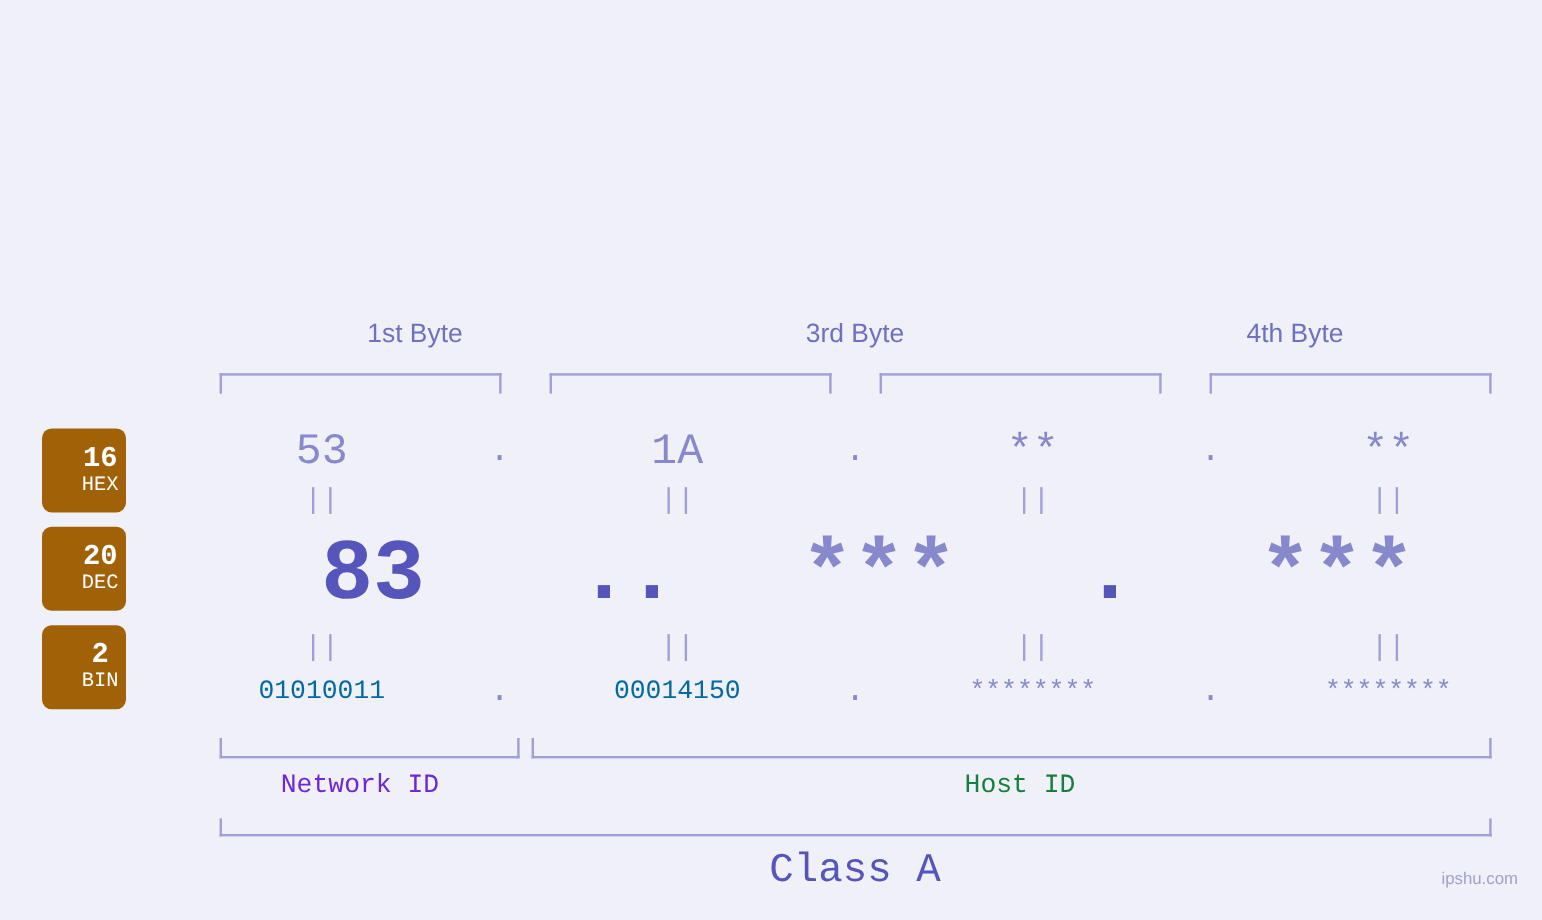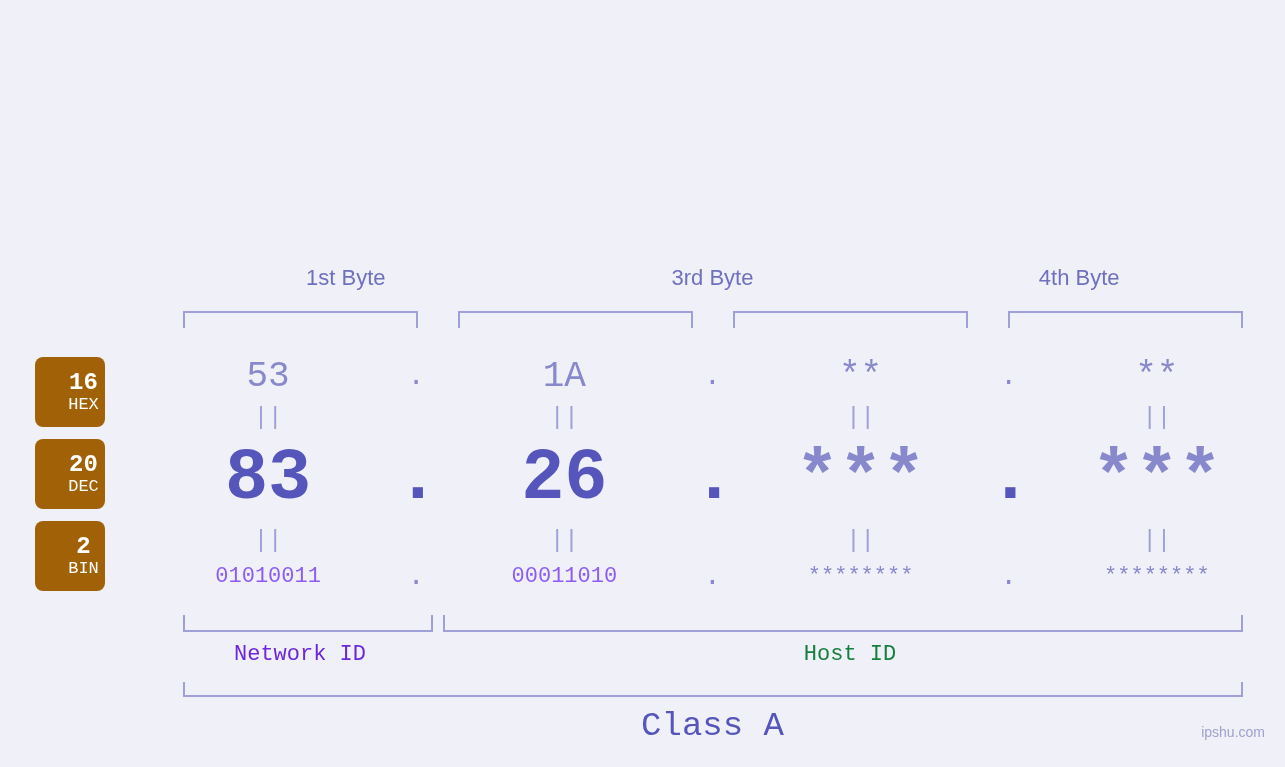--- a/index.html
+++ b/index.html
@@ -360,9 +360,6 @@
           <span class="dec-value">83</span>
         </div>
         <div class="dec-dot">.</div>
-        <div class="cell">
-          <span class="dec-value">26</span>
-        </div>
         <div class="dec-dot">.</div>
         <div class="cell">
           <span class="dec-value masked">***</span>

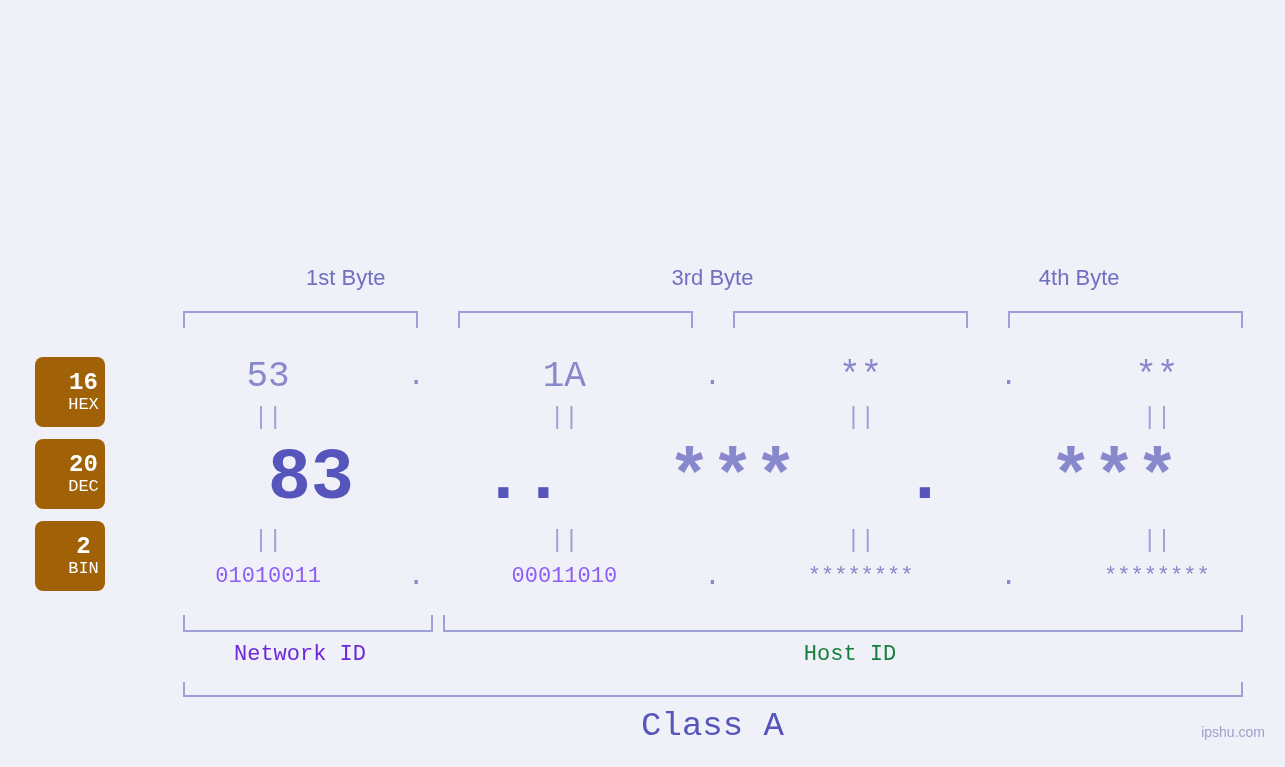--- a/index.html
+++ b/index.html
@@ -162,7 +162,7 @@
 
     
     .bin-value {
-      color: #8b5cf6;
+      color: #0369a1;
       font-size: 22px;
       font-weight: 400;
     }

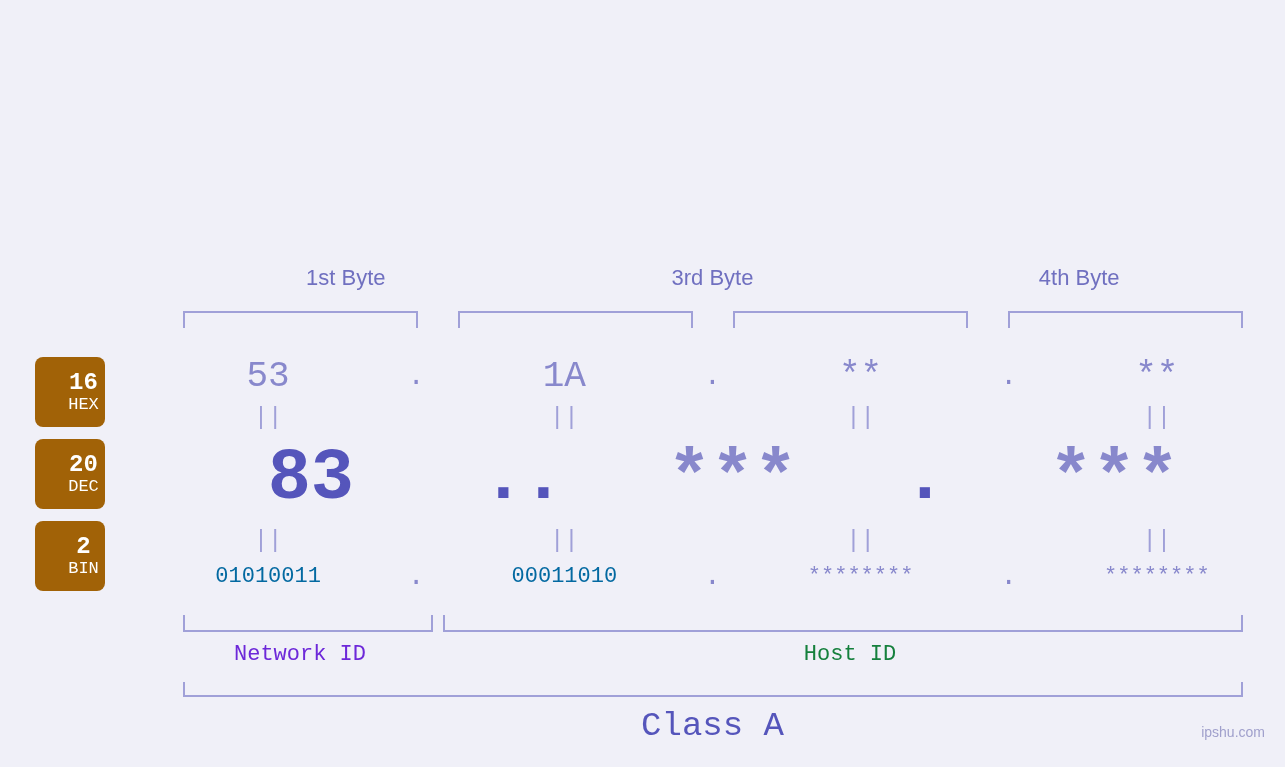--- a/index.html
+++ b/index.html
@@ -386,7 +386,7 @@
         </div>
         <div class="separator">.</div>
         <div class="cell">
-          <span class="bin-value">00011010</span>
+          <span class="bin-value">00014150</span>
         </div>
         <div class="separator">.</div>
         <div class="cell">

